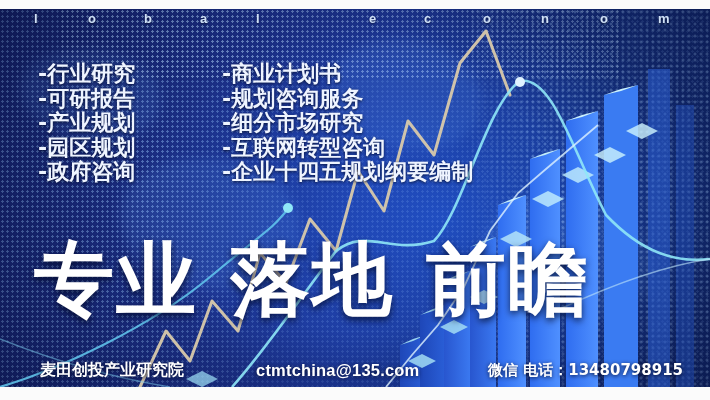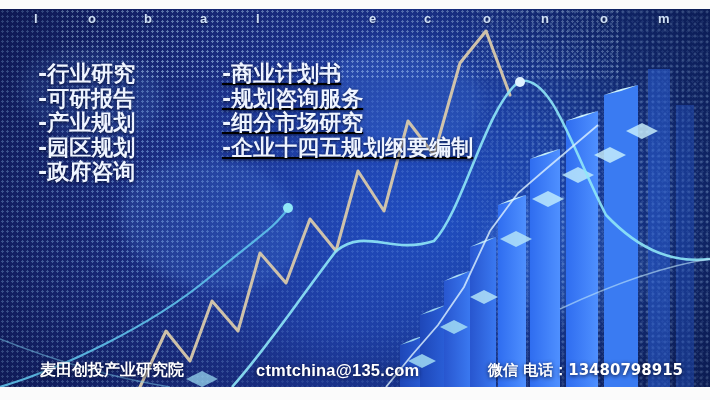--- a/index.html
+++ b/index.html
@@ -51,7 +51,7 @@
 
   .svc{position:absolute;z-index:30;}
   .svc-left{left:38px;top:62px;}
-  .svc-right{left:222px;top:62px;text-decoration:underline;}
+  .svc-right{left:222px;top:62px;}
   .svc .line{color:#eef4ff;font-size:22px;font-weight:700;line-height:24.5px;white-space:nowrap;
              text-shadow:0 1px 3px rgba(3,10,40,.85);font-family:"DejaVu Sans",sans-serif;}
 

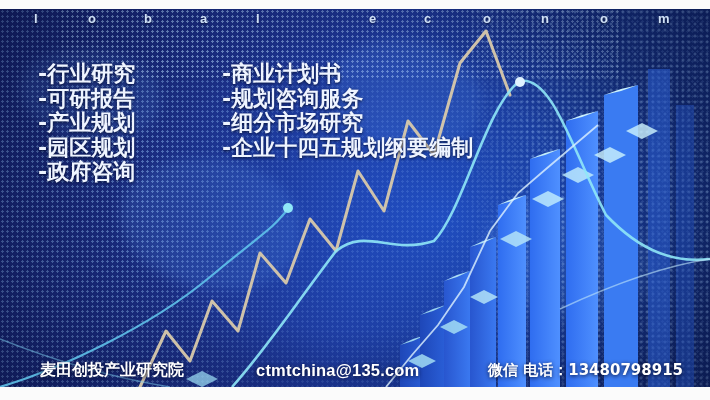--- a/index.html
+++ b/index.html
@@ -195,6 +195,7 @@
     <div class="line">-商业计划书</div>
     <div class="line">-规划咨询服务</div>
     <div class="line">-细分市场研究</div>
+    <div class="line">-互联网转型咨询</div>
     <div class="line">-企业十四五规划纲要编制</div>
   </div>
 

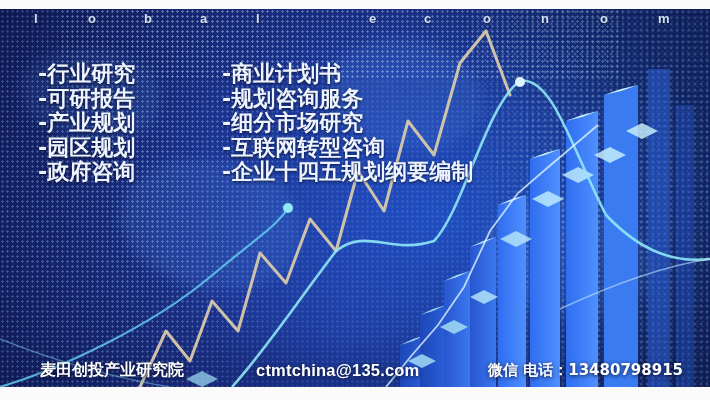--- a/index.html
+++ b/index.html
@@ -199,6 +199,13 @@
     <div class="line">-企业十四五规划纲要编制</div>
   </div>
 
+  <div class="headline">
+    <span class="hw">专业</span>
+    <span class="gap"></span>
+    <span class="hw">落地</span>
+    <span class="gap"></span>
+    <span class="hw">前瞻</span>
+  </div>
 
   <div class="footer">
     <div class="f-company">麦田创投产业研究院</div>

